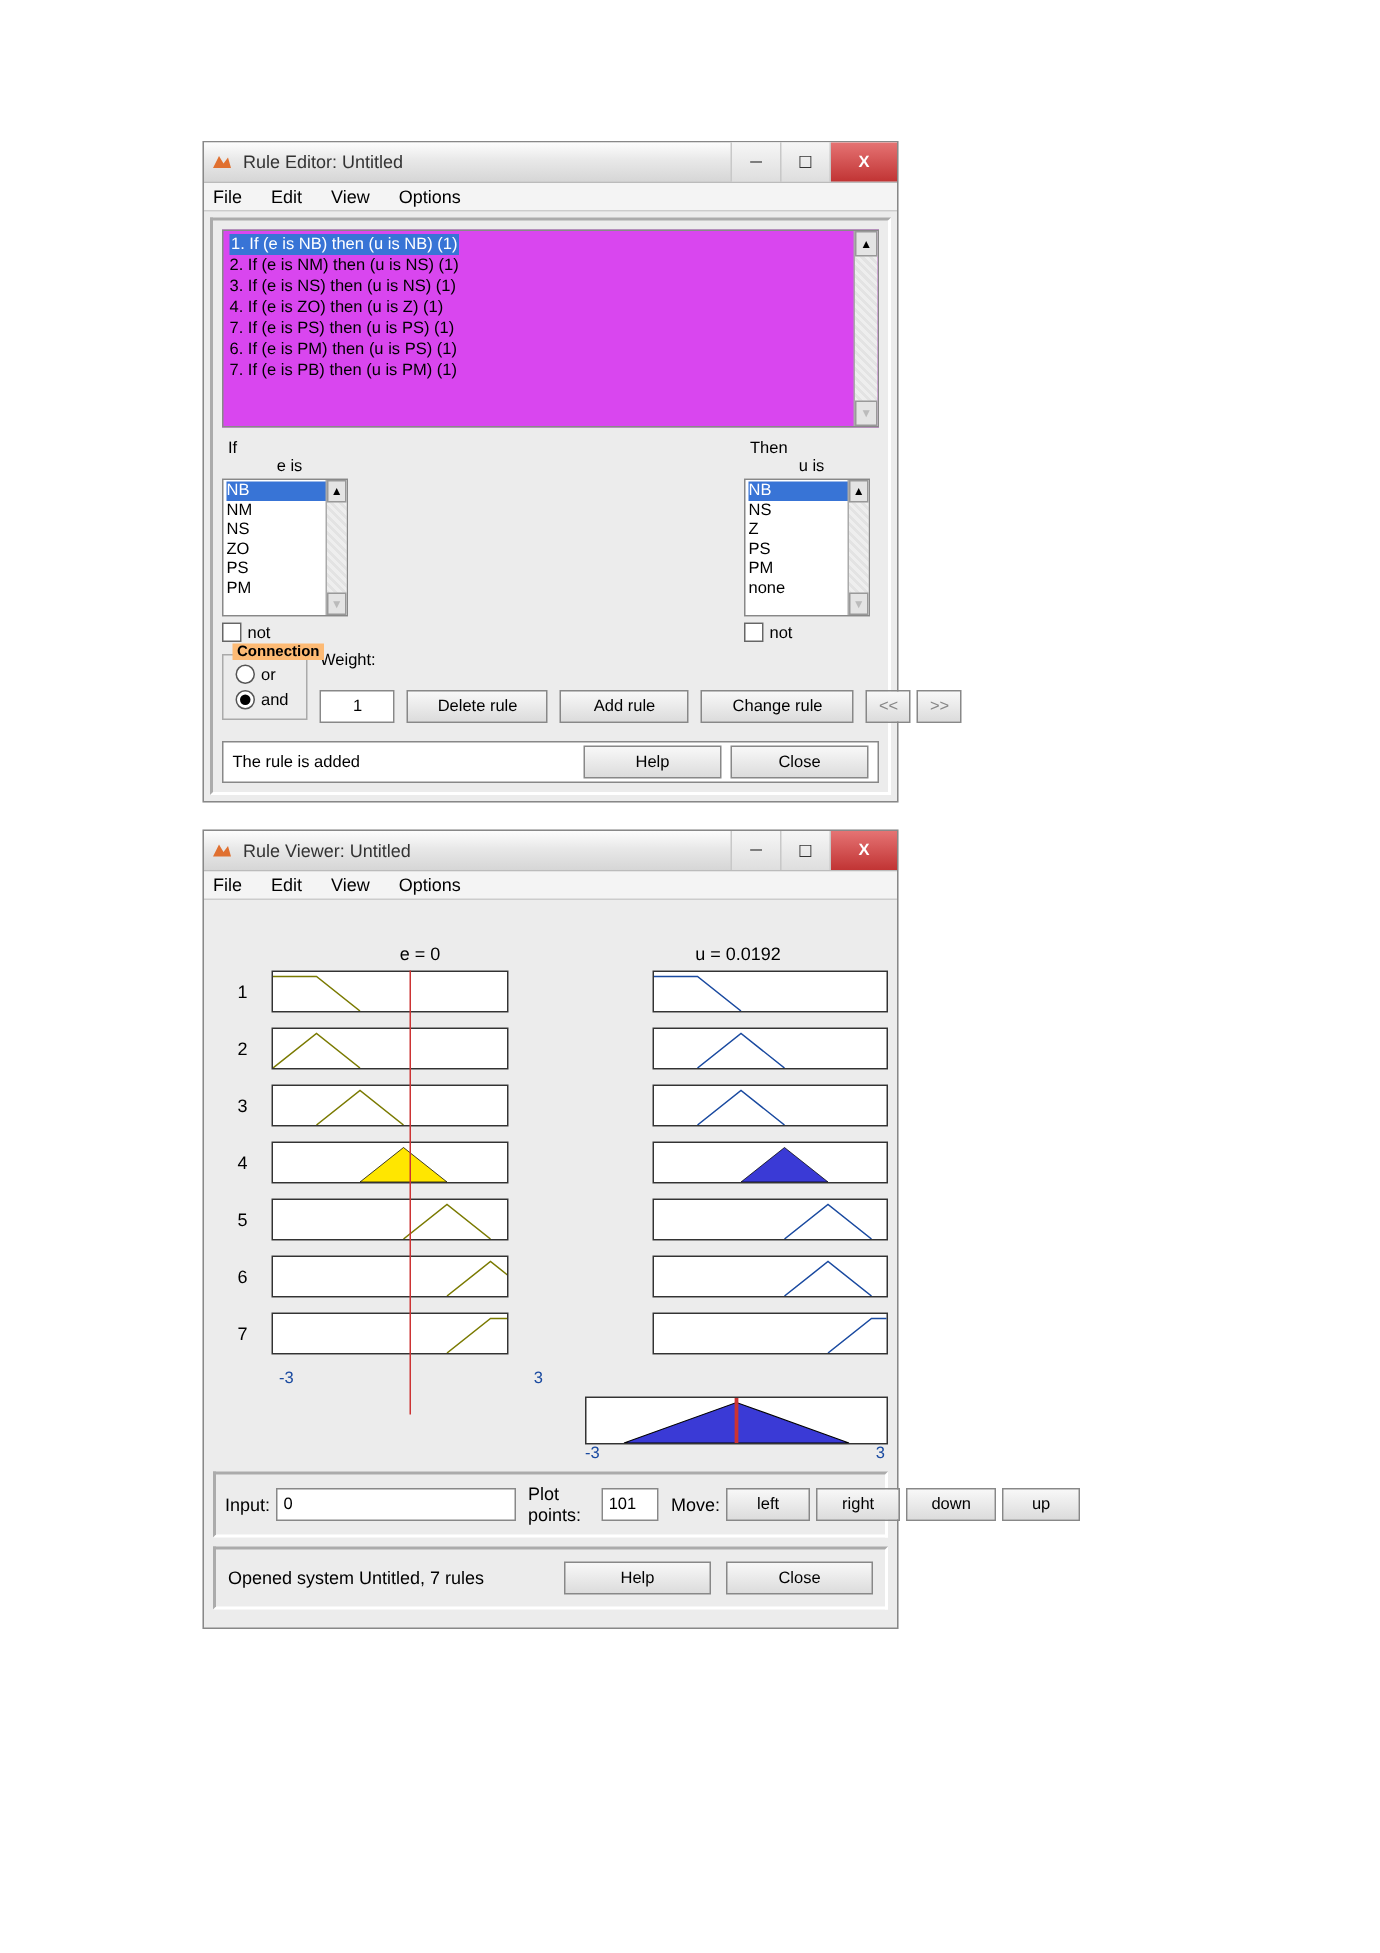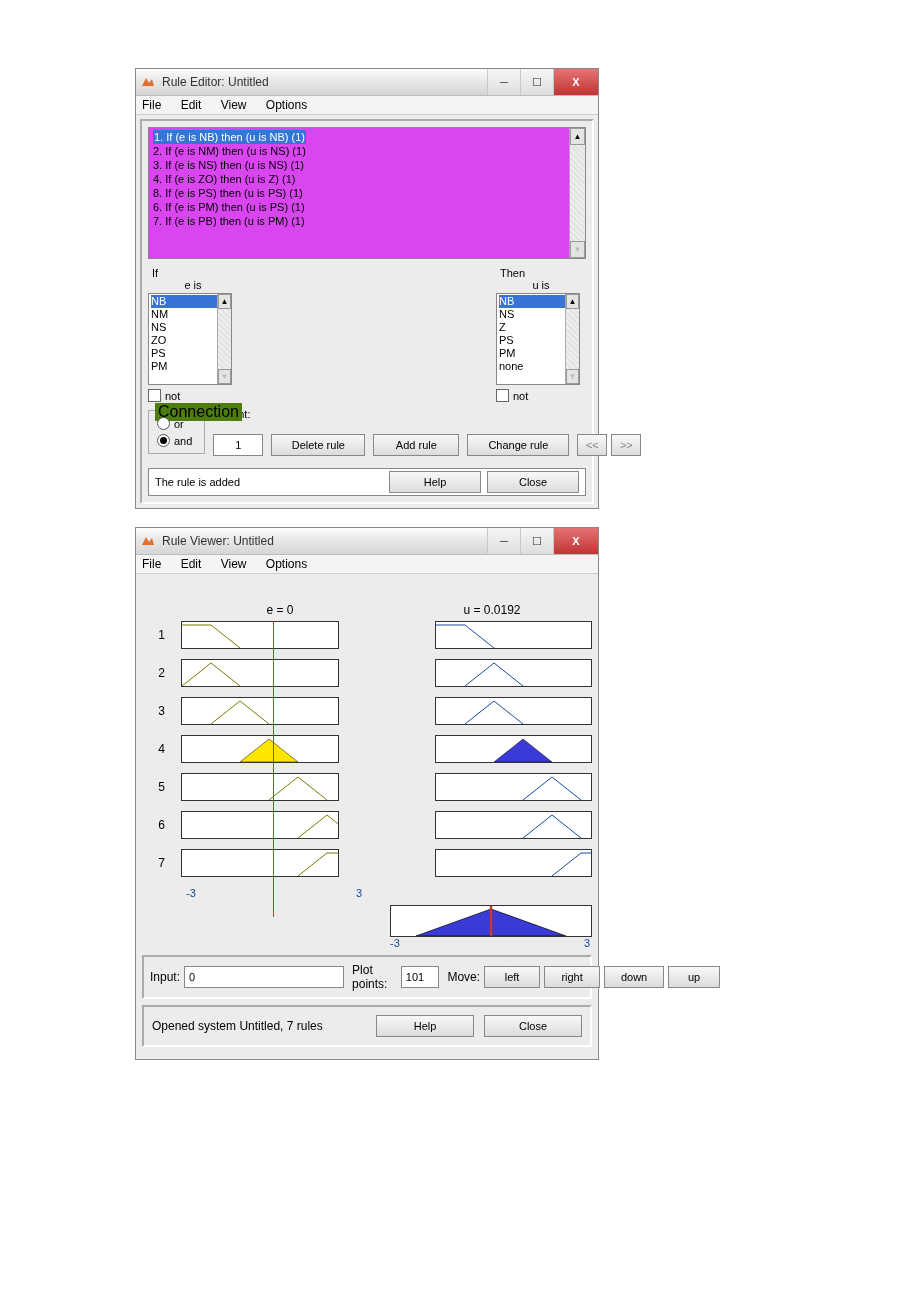--- a/index.html
+++ b/index.html
@@ -13,7 +13,7 @@
 .page {
   width: 734px;
   margin: 0;
-  padding: 68px 135px 0 135px;
+  padding: 94px 135px 0 135px;
   box-sizing: border-box;
 }
 .window {

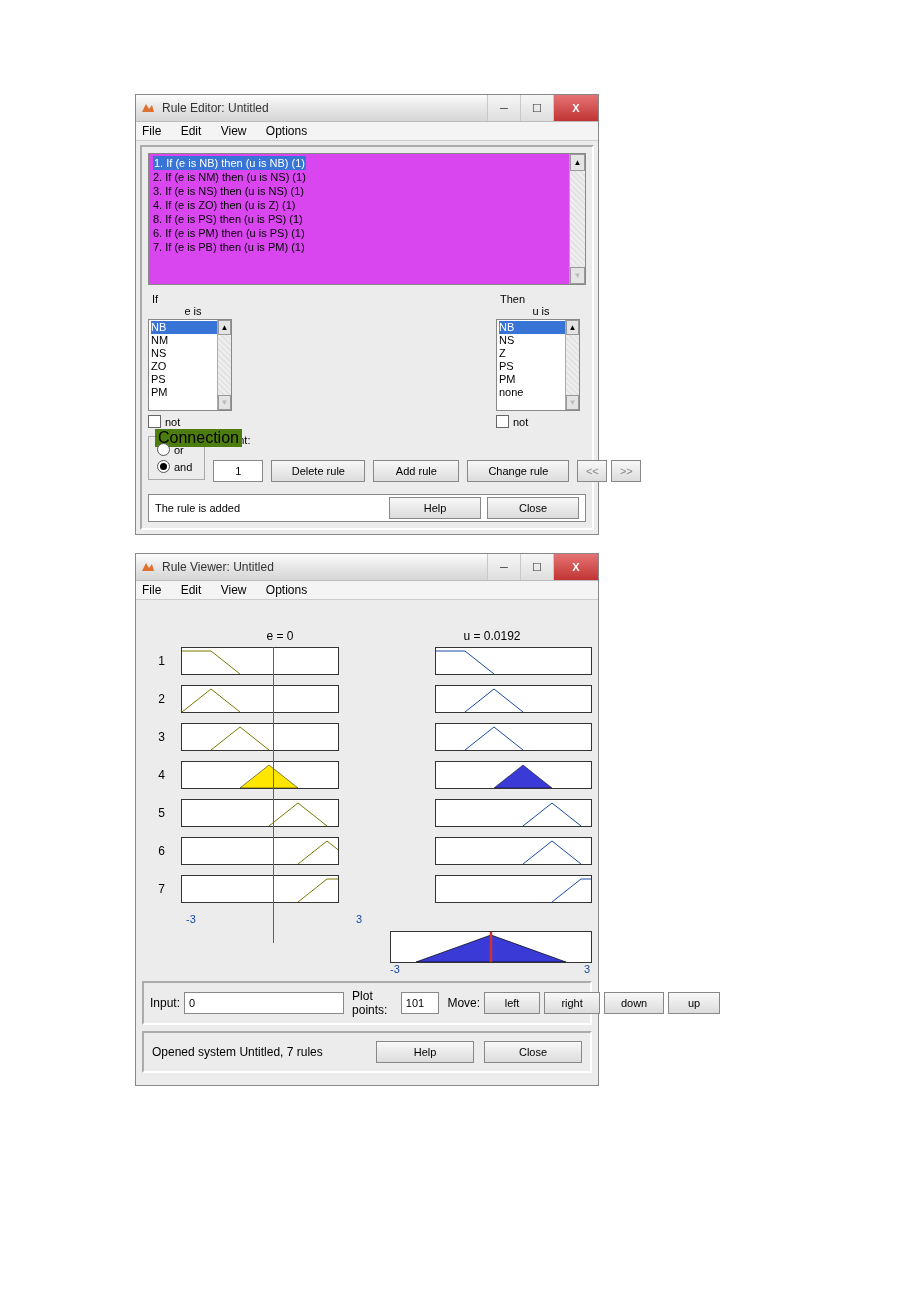--- a/index.html
+++ b/index.html
@@ -352,7 +352,7 @@
             <div>2. If (e is NM) then (u is NS) (1)</div>
             <div>3. If (e is NS) then (u is NS) (1)</div>
             <div>4. If (e is ZO) then (u is Z) (1)</div>
-            <div>8. If (e is PS) then (u is PS) (1)</div>
+            <div>7. If (e is PS) then (u is PS) (1)</div>
             <div>6. If (e is PM) then (u is PS) (1)</div>
             <div>7. If (e is PB) then (u is PM) (1)</div>
           </div>

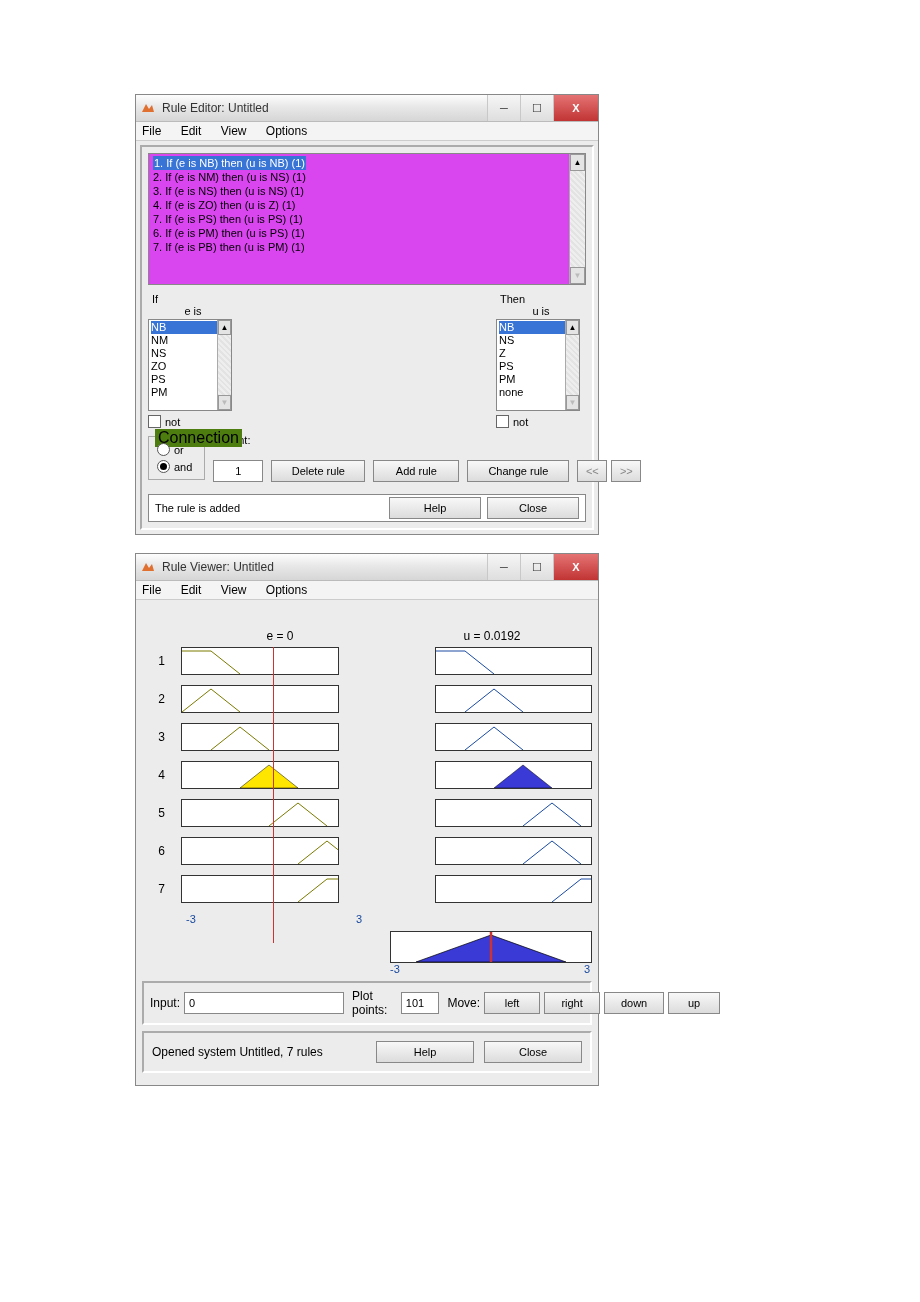--- a/index.html
+++ b/index.html
@@ -175,9 +175,10 @@
 .conn-box .legend {
   position: absolute;
   top: -8px; left: 6px;
-  background: #4d7c0f;
+  background: #fdba74;
   padding: 0 3px;
-  font-size: 16px;
+  font-size: 10px;
+  font-weight: bold;
 }
 .radio {
   width: 11px; height: 11px;

